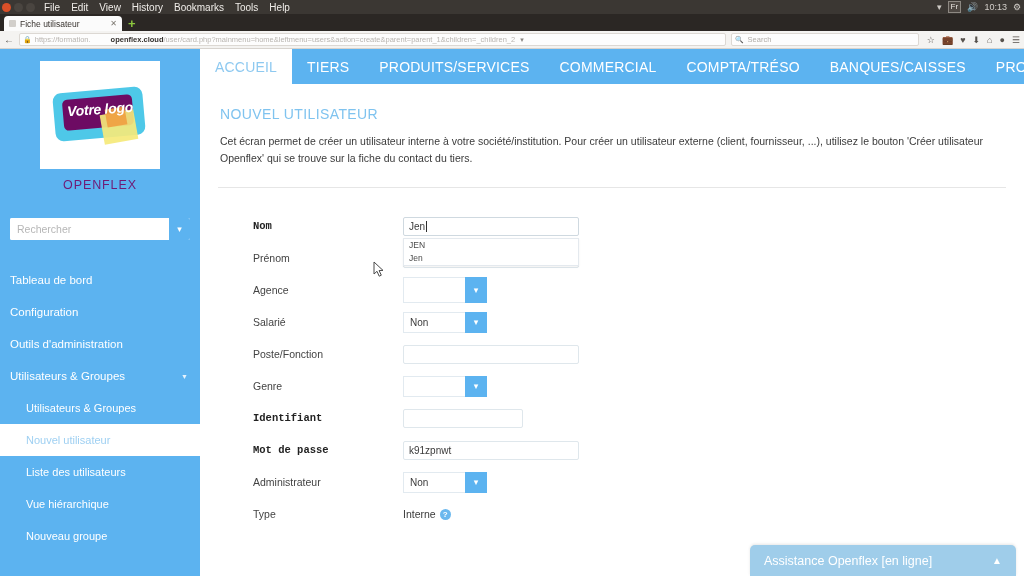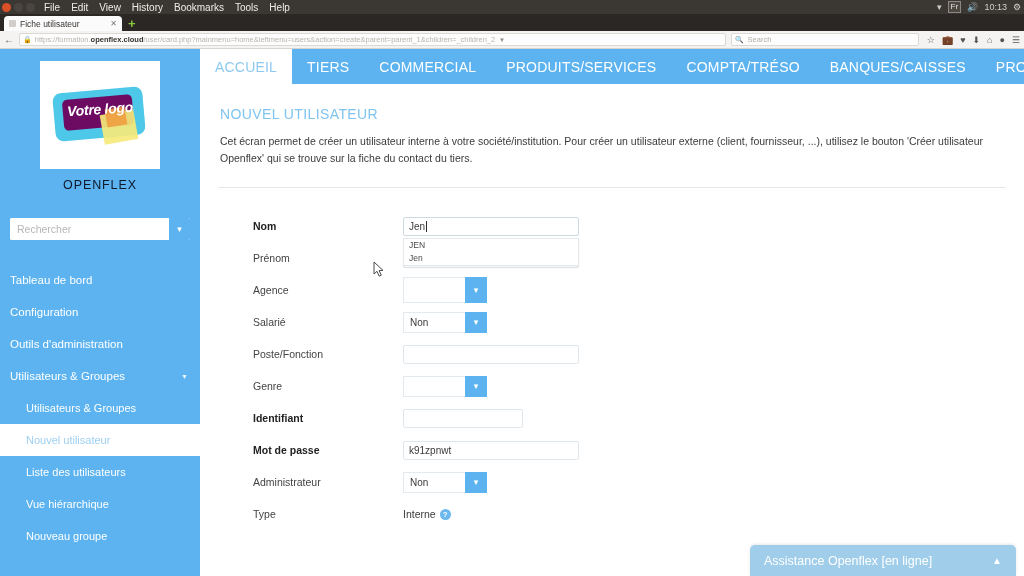--- a/index.html
+++ b/index.html
@@ -65,7 +65,7 @@
   }
   .lock-ic { font-size: 7px; color: #6f6a65; }
   .url-txt { font-size: 7.5px; color: #b9b5b0; white-space: nowrap; overflow: hidden; }
-  .url-txt b { color: #35312d; font-weight: bold; }
+  .url-txt b { color: #35312d; font-weight: bold; margin-left: 20px; }
   .url-drop { font-size: 7px; color: #8a8580; padding-left: 2px; }
   .searchbox {
     width: 188px; display: flex; align-items: center; gap: 3px;

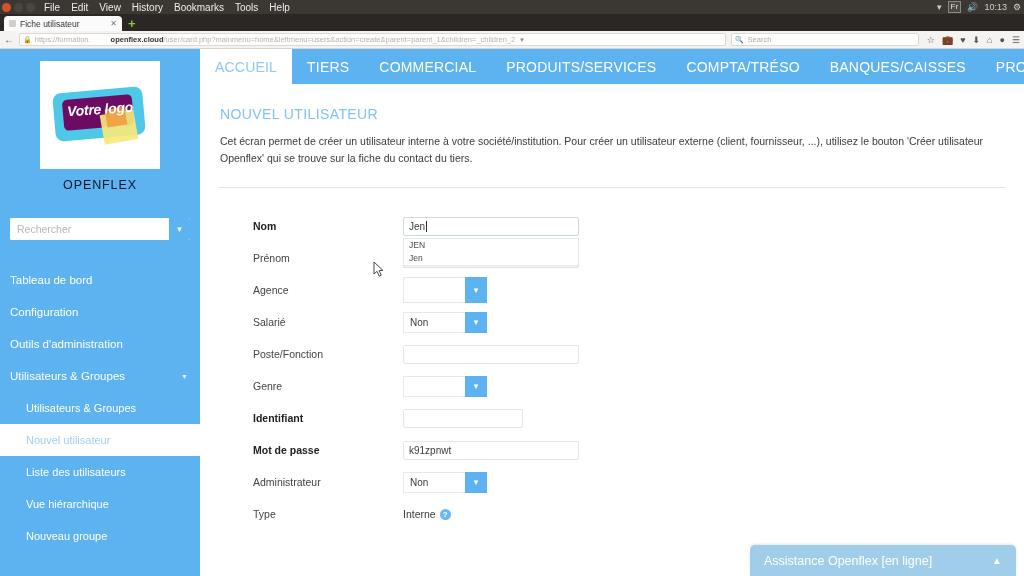--- a/index.html
+++ b/index.html
@@ -382,10 +382,10 @@
               <span>TIERS</span>
             </div>
         <div class="tn-item">
+              <span>PRODUITS/SERVICES</span>
+            </div>
+        <div class="tn-item">
               <span>COMMERCIAL</span>
-            </div>
-        <div class="tn-item">
-              <span>PRODUITS/SERVICES</span>
             </div>
         <div class="tn-item">
               <span>COMPTA/TRÉSO</span>

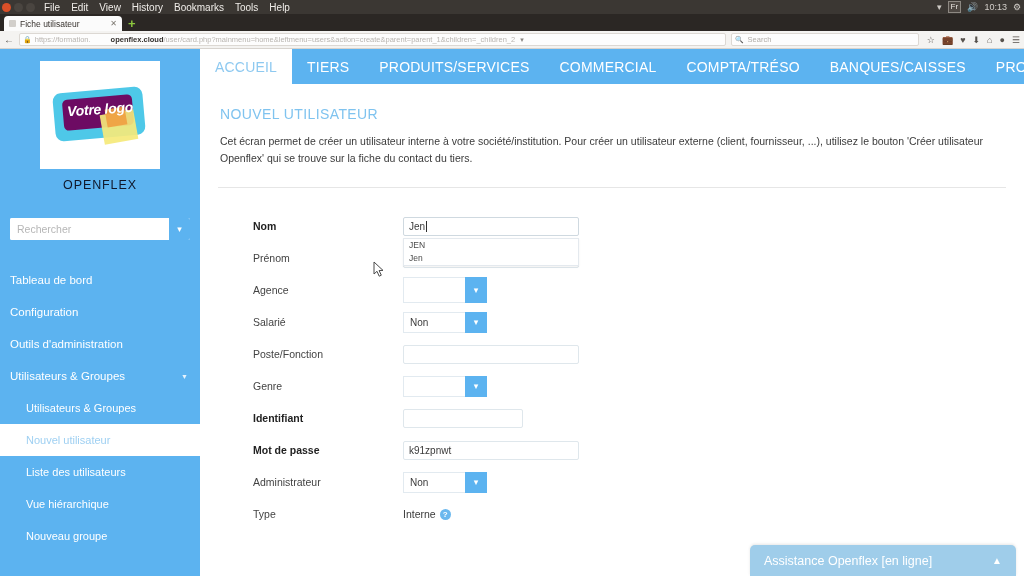--- a/index.html
+++ b/index.html
@@ -115,7 +115,7 @@
     transform: rotate(-4deg);
   }
   .brand {
-    text-align: center; color: #0f172a; font-size: 12.5px;
+    text-align: center; color: #701a75; font-size: 12.5px;
     letter-spacing: .9px; padding: 9px 0 0;
   }
   .search-row { padding: 26px 10px 0; }

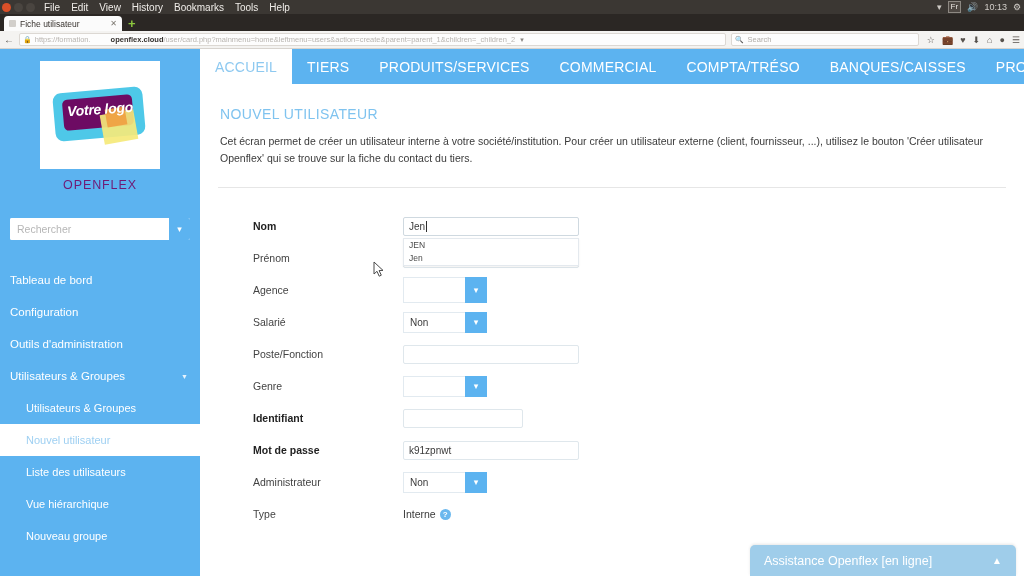--- a/index.html
+++ b/index.html
@@ -190,7 +190,7 @@
   .flabel {
     width: 150px; flex: none; font-size: 10.5px; color: #434343;
   }
-  .flabel.bold { font-weight: bold; color: #222222; }
+  .flabel.bold { font-weight: bold; color: #222222; font-family: Liberation Mono, monospace; }
   .fctl { position: relative; }
   .inp {
     height: 19px; border: 1px solid #dfe7ec; background: #ffffff;

